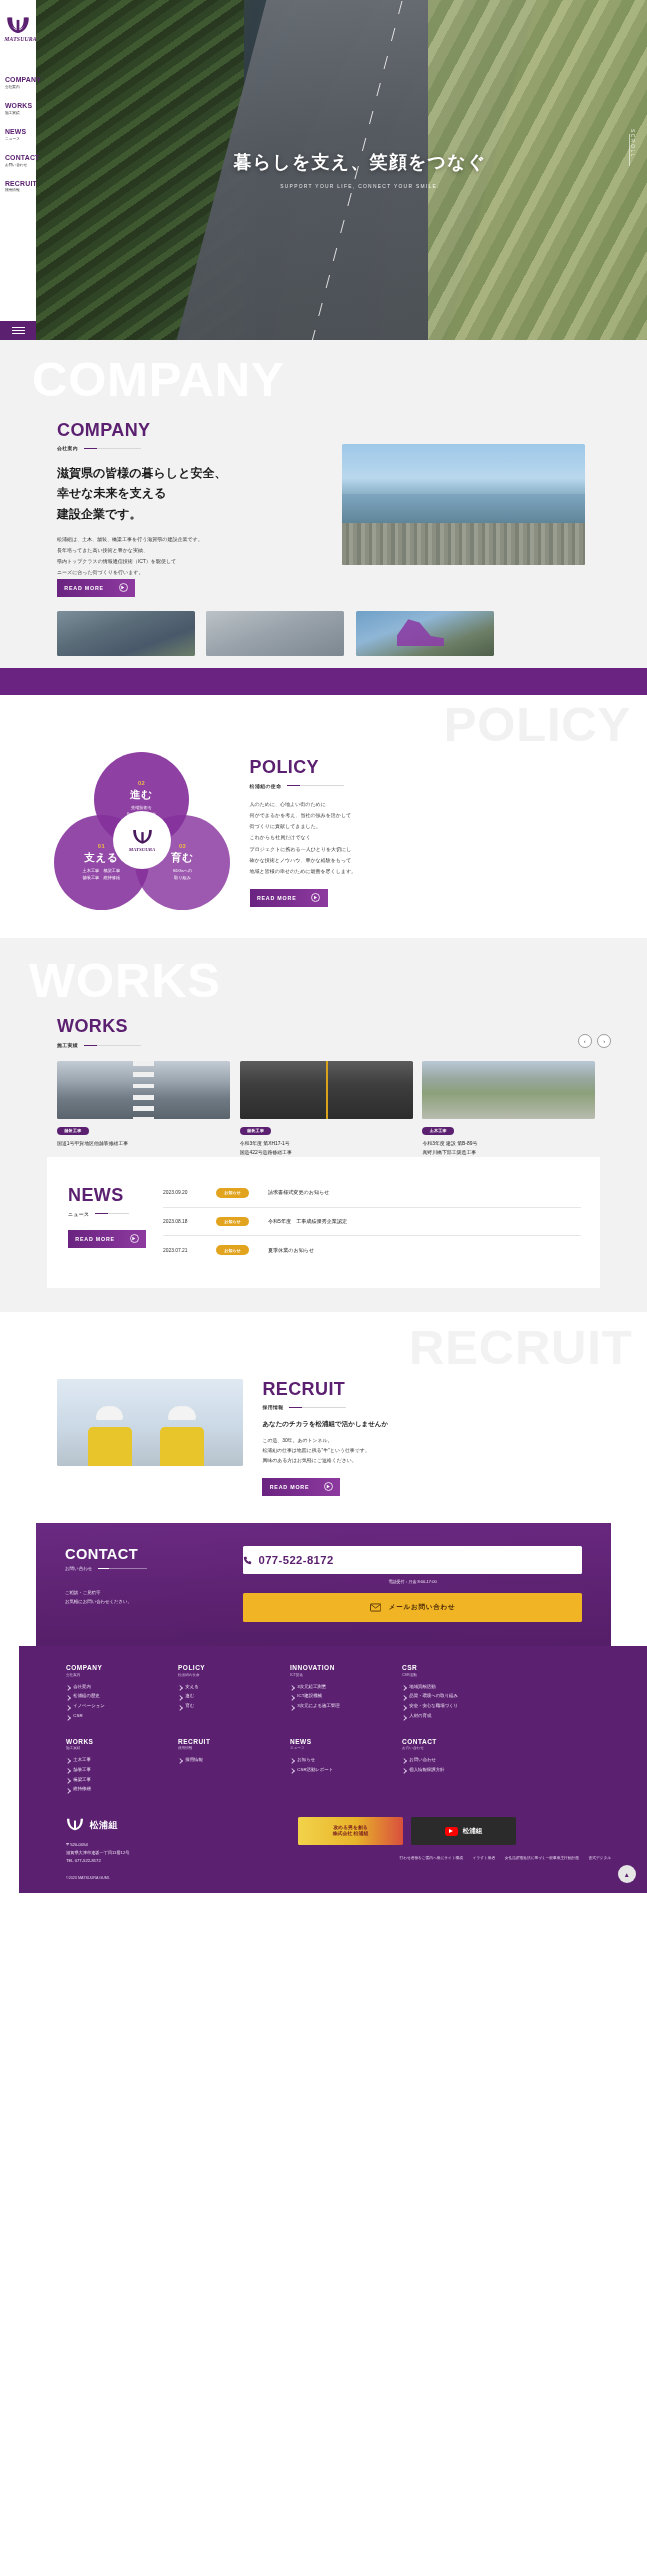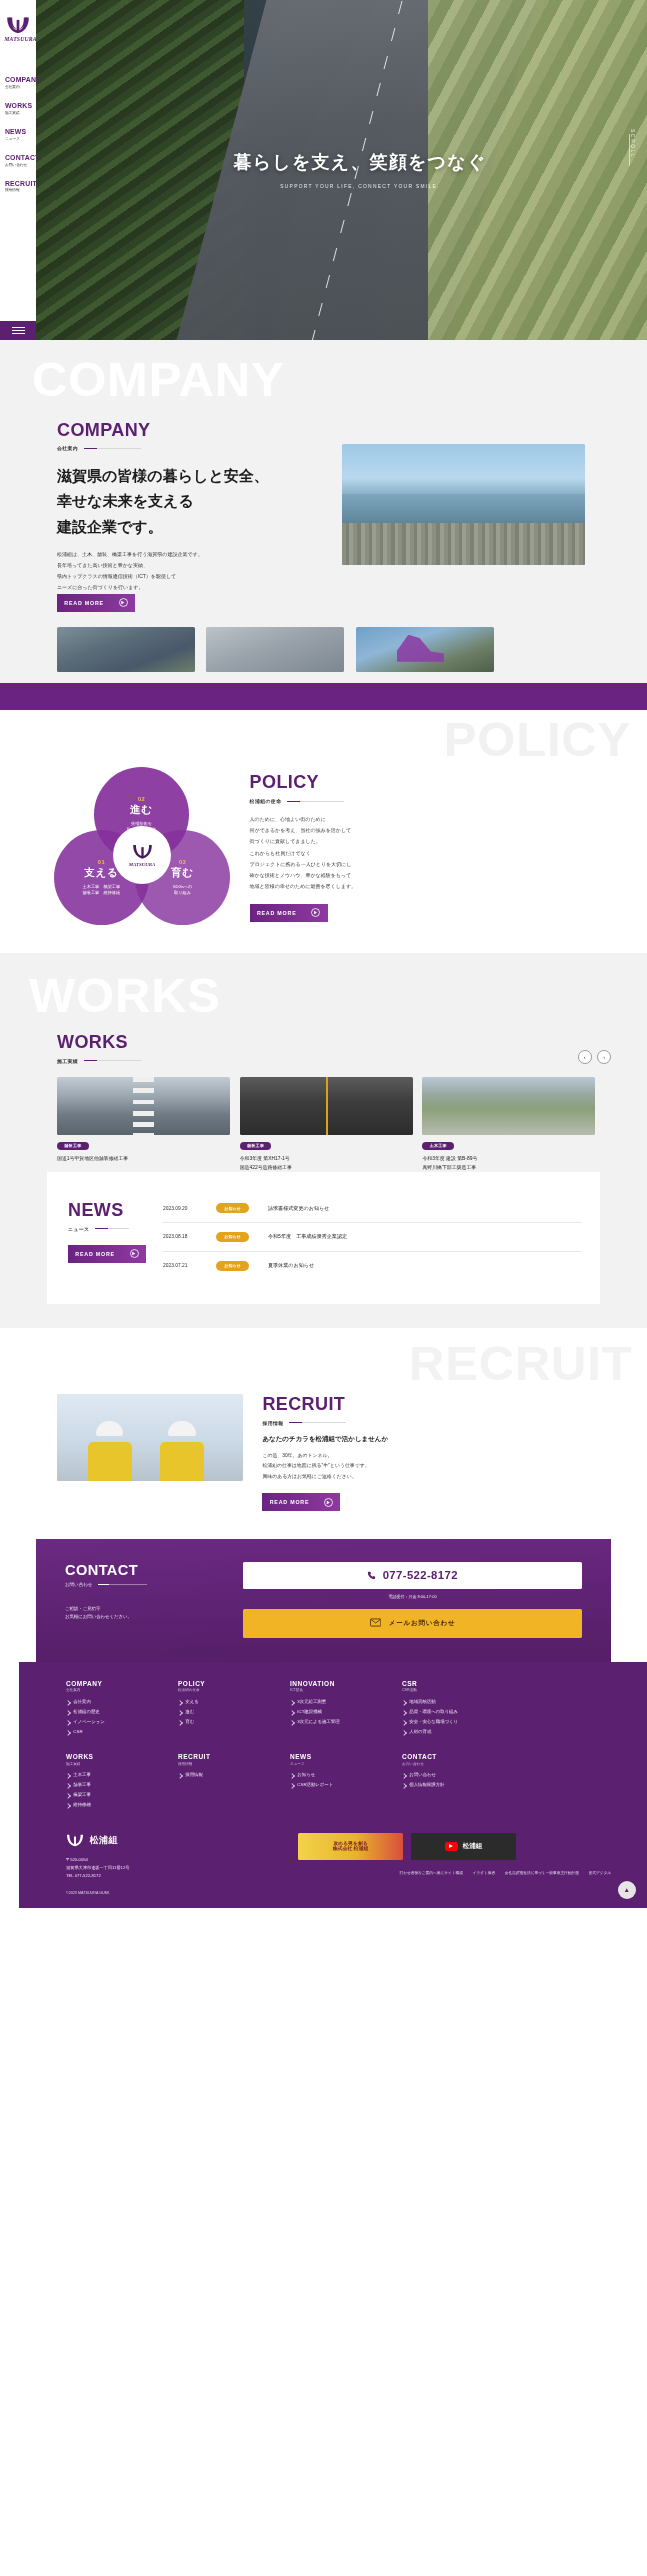--- a/index.html
+++ b/index.html
@@ -118,7 +118,7 @@
   .company-inner { display: flex; gap: 18px; padding: 16px 24px 0 57px; }
   .company-left { width: 267px; }
   .company-lead {
-    font-size: 15px; font-weight: bold; line-height: 1.7; color: #1c1c1c; margin-top: 11.3px;
+    font-size: 12px; font-weight: bold; line-height: 1.7; color: #1c1c1c; margin-top: 11.3px;
   }
   .company-body { font-size: 5px; line-height: 2.2; color: #333; margin-top: 9.7px; }
   .company-photo {

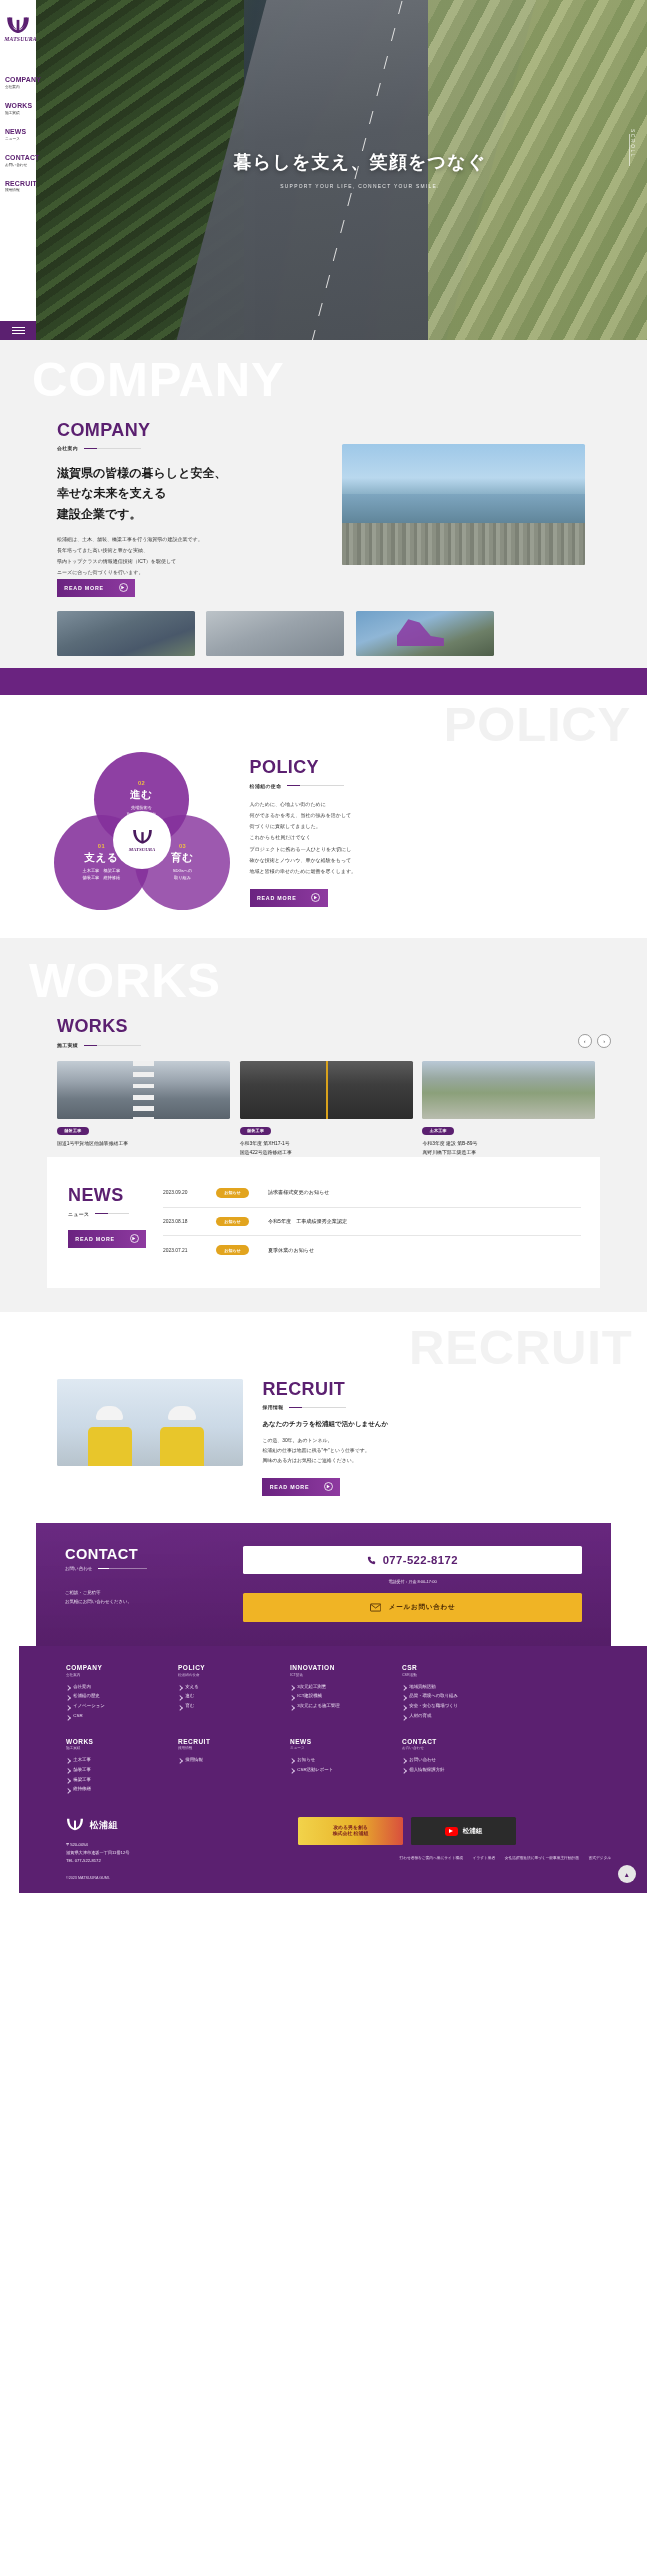--- a/index.html
+++ b/index.html
@@ -235,7 +235,7 @@
   .contact-note{ font-size:4.4px; line-height:1.9; color:#f0e8f5; margin-top:18px; }
   .contact-right{ flex:1; }
   .tel-box{ background:#fff; border-radius:1.6px; height:27.5px; display:flex; align-items:center;
-    justify-content:center; gap:6.5px; }
+    justify-content:flex-start; gap:6.5px; }
   .tel-num{ font-size:11.3px; font-weight:bold; color:#5b2070; letter-spacing:0.4px; }
   .tel-hours{ text-align:center; font-size:4px; color:#efe6f4; margin-top:4.9px; }
   .mail-btn{ margin-top:9.7px; width:100%; height:29px; background:#f0b425; border:none; cursor:pointer;

